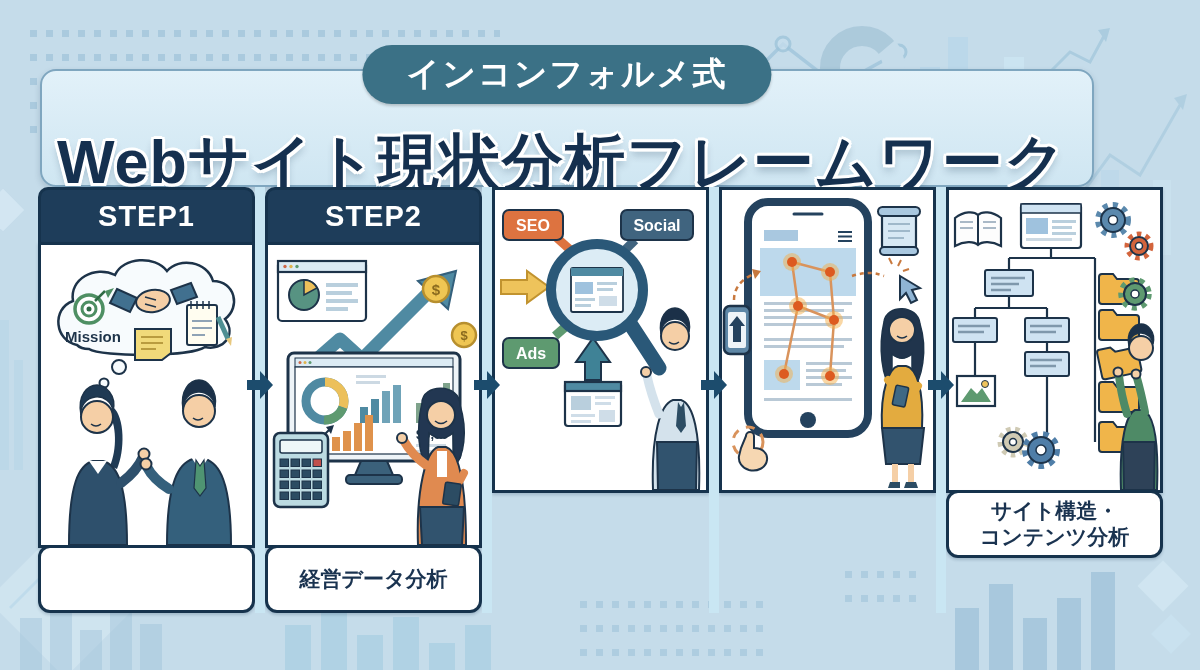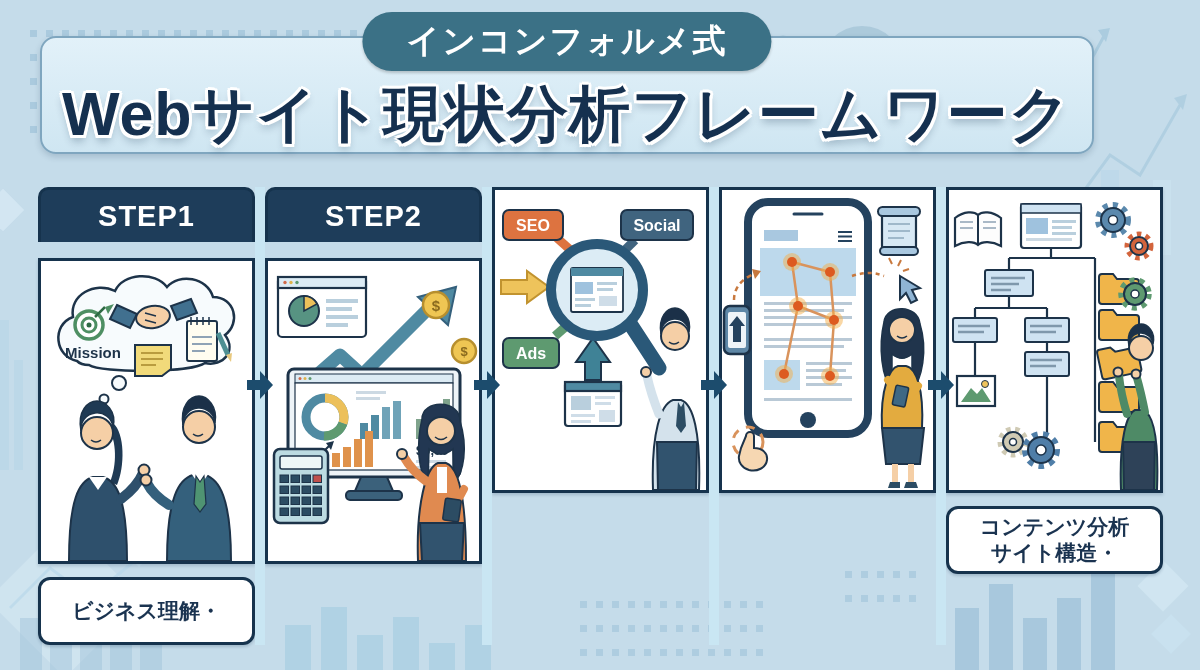--- a/index.html
+++ b/index.html
@@ -12,7 +12,7 @@
       opacity:.55;}
   .diamond{background:#dcedf7;transform:rotate(45deg);}
 
-  .title-box{position:absolute;left:40px;top:36px;width:1050px;height:114px;z-index:2;
+  .title-box{position:absolute;left:40px;top:69px;width:1050px;height:114px;z-index:2;
       border:2px solid #7fa6bf;border-radius:16px;
       background:linear-gradient(180deg,#e2f1f9,#cfe6f2);
       box-shadow:0 3px 6px rgba(20,50,80,.18);}

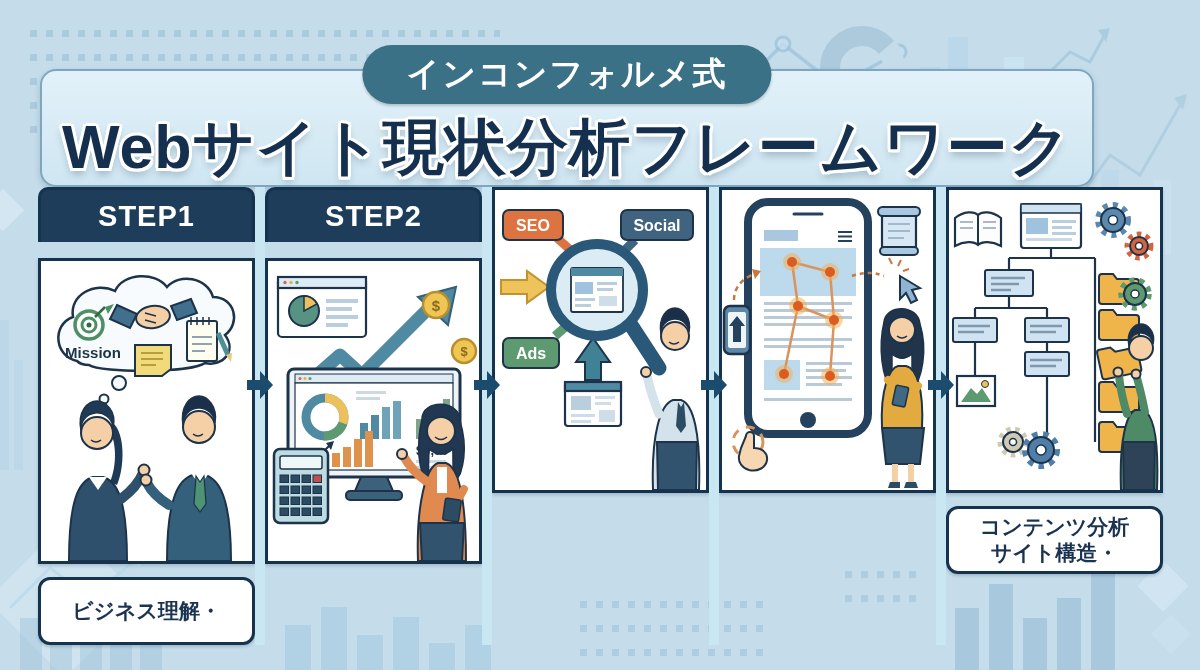--- a/index.html
+++ b/index.html
@@ -20,7 +20,7 @@
       background:#3b7186;color:#fff;font-size:33px;font-weight:bold;
       padding:7px 44px;border-radius:999px;letter-spacing:2px;white-space:nowrap;
       box-shadow:0 2px 3px rgba(0,0,0,.2);}
-  .main-title{margin:0;text-align:center;padding-top:36px;font-size:61px;font-weight:800;
+  .main-title{margin:15px;padding-top:36px;font-size:61px;font-weight:800;
       color:#15304f;letter-spacing:1px;white-space:nowrap;
       text-shadow:3px 0 0 #fff,-3px 0 0 #fff,0 3px 0 #fff,0 -3px 0 #fff,
         2.5px 2.5px 0 #fff,-2.5px -2.5px 0 #fff,2.5px -2.5px 0 #fff,-2.5px 2.5px 0 #fff,

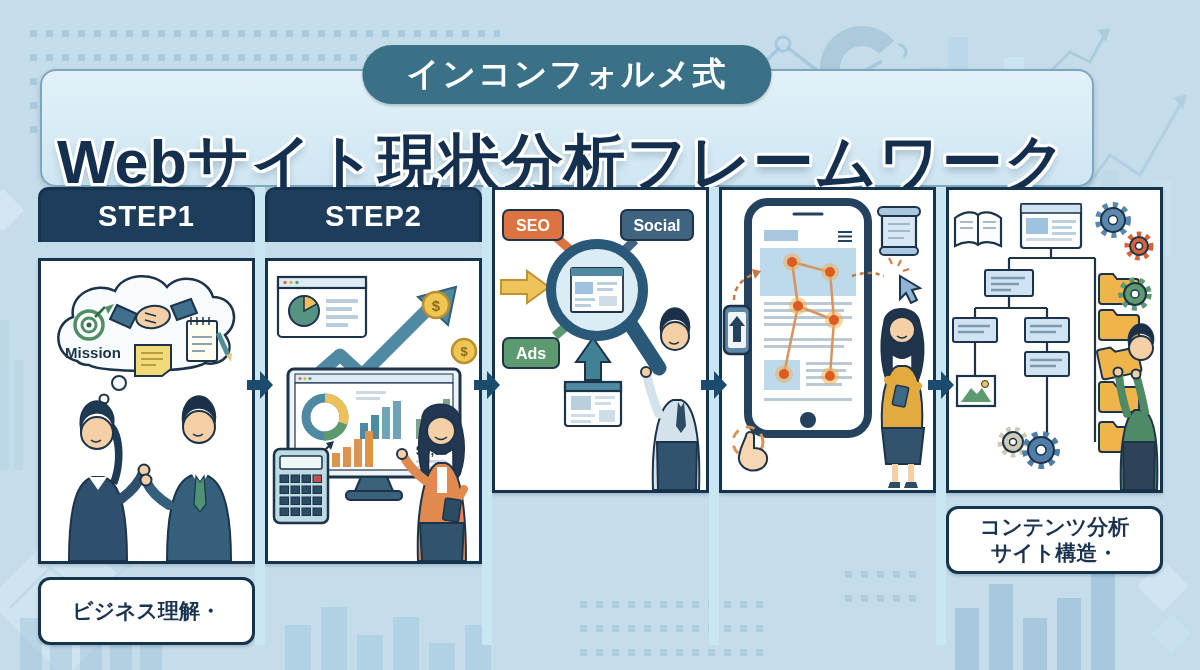--- a/index.html
+++ b/index.html
@@ -27,7 +27,7 @@
         0 6px 9px rgba(10,40,70,.3);}
 
   .steps-row{position:absolute;left:38px;top:187px;width:1125px;display:flex;align-items:stretch;z-index:3;}
-  .step{flex:1 1 0;display:flex;flex-direction:column;min-width:0;gap:16px;}
+  .step{flex:1 1 0;display:flex;flex-direction:column;min-width:0;}
   .step-header{height:52px;background:#1e3d5a;border:3px solid #16334d;border-bottom:none;
       border-radius:10px 10px 0 0;color:#fff;font-size:29px;font-weight:bold;
       display:flex;align-items:center;justify-content:center;letter-spacing:1px;}

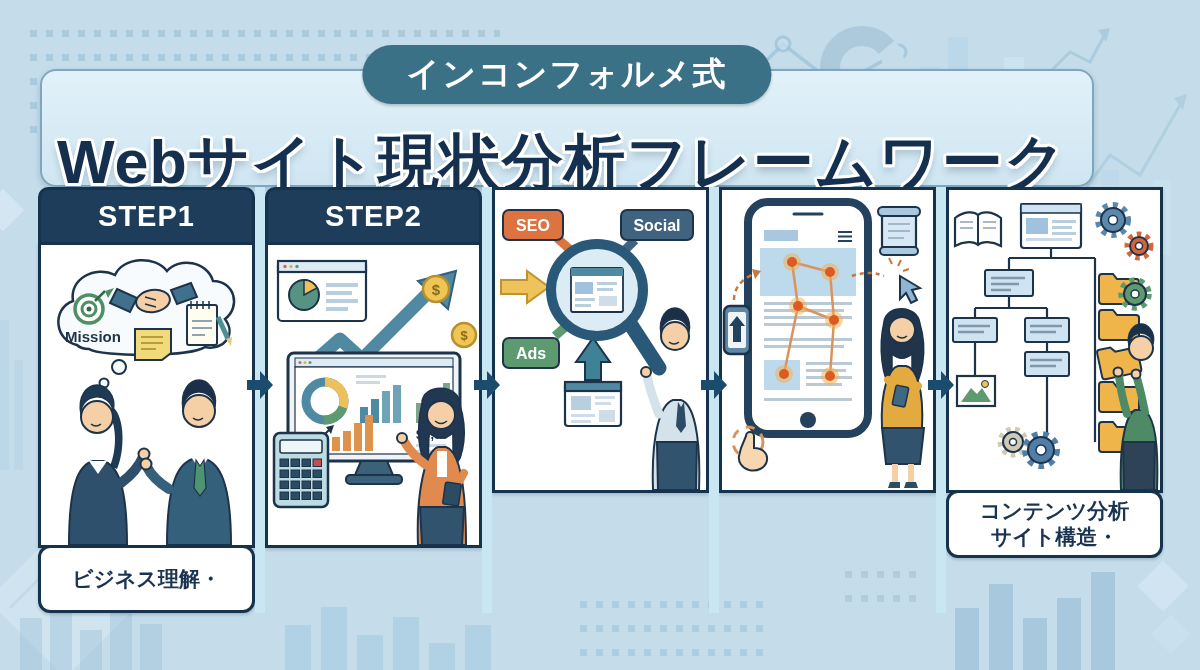--- a/index.html
+++ b/index.html
@@ -551,8 +551,8 @@
         </svg>
       </div>
       <div class="step-label">
+        <div>サイト構造・</div>
         <div>コンテンツ分析</div>
-        <div>サイト構造・</div>
       </div>
     </section>
 

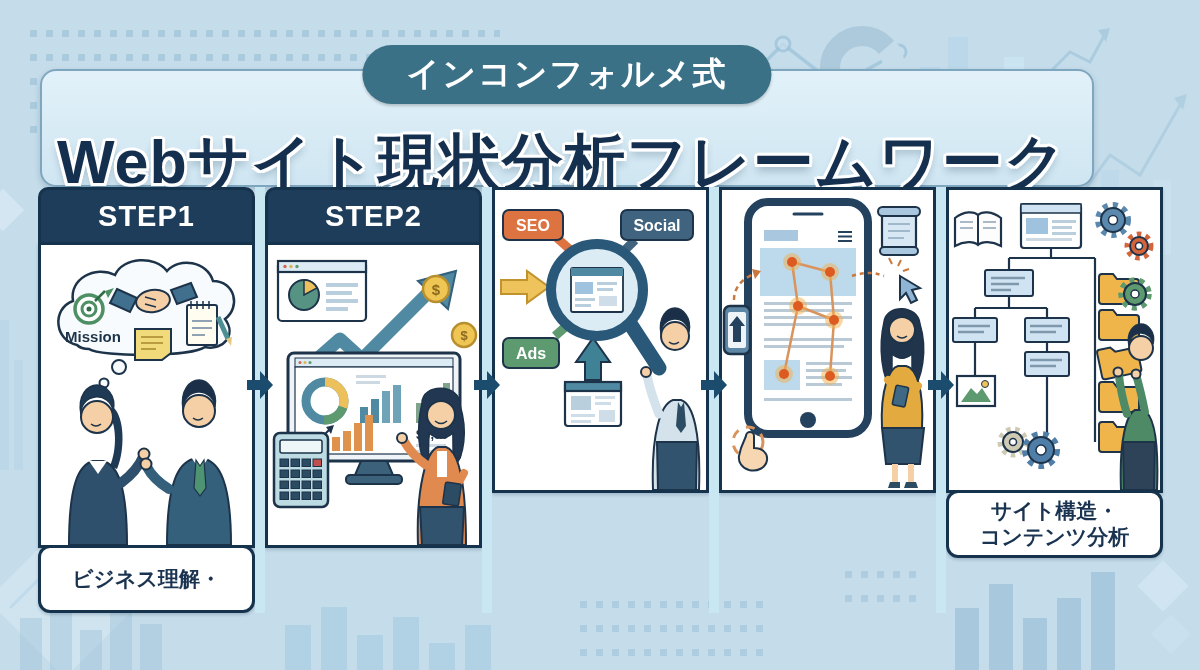--- a/index.html
+++ b/index.html
@@ -189,7 +189,6 @@
         </svg>
       </div>
       <div class="step-label">
-        <div>ビジネス理解・</div>
       </div>
     </section>
 

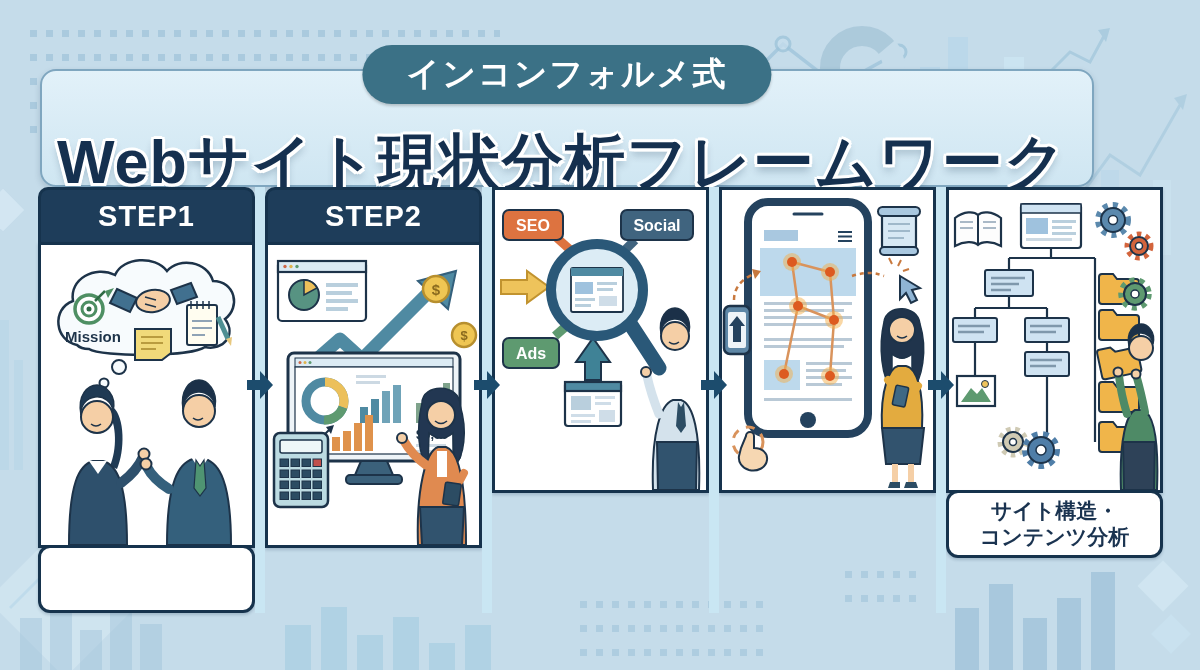--- a/index.html
+++ b/index.html
@@ -295,6 +295,10 @@
           </g>
         </svg>
       </div>
+      <div class="step-label">
+        <div>経営データ分析</div>
+        <div></div>
+      </div>
     </section>
 
     <div class="gap">

